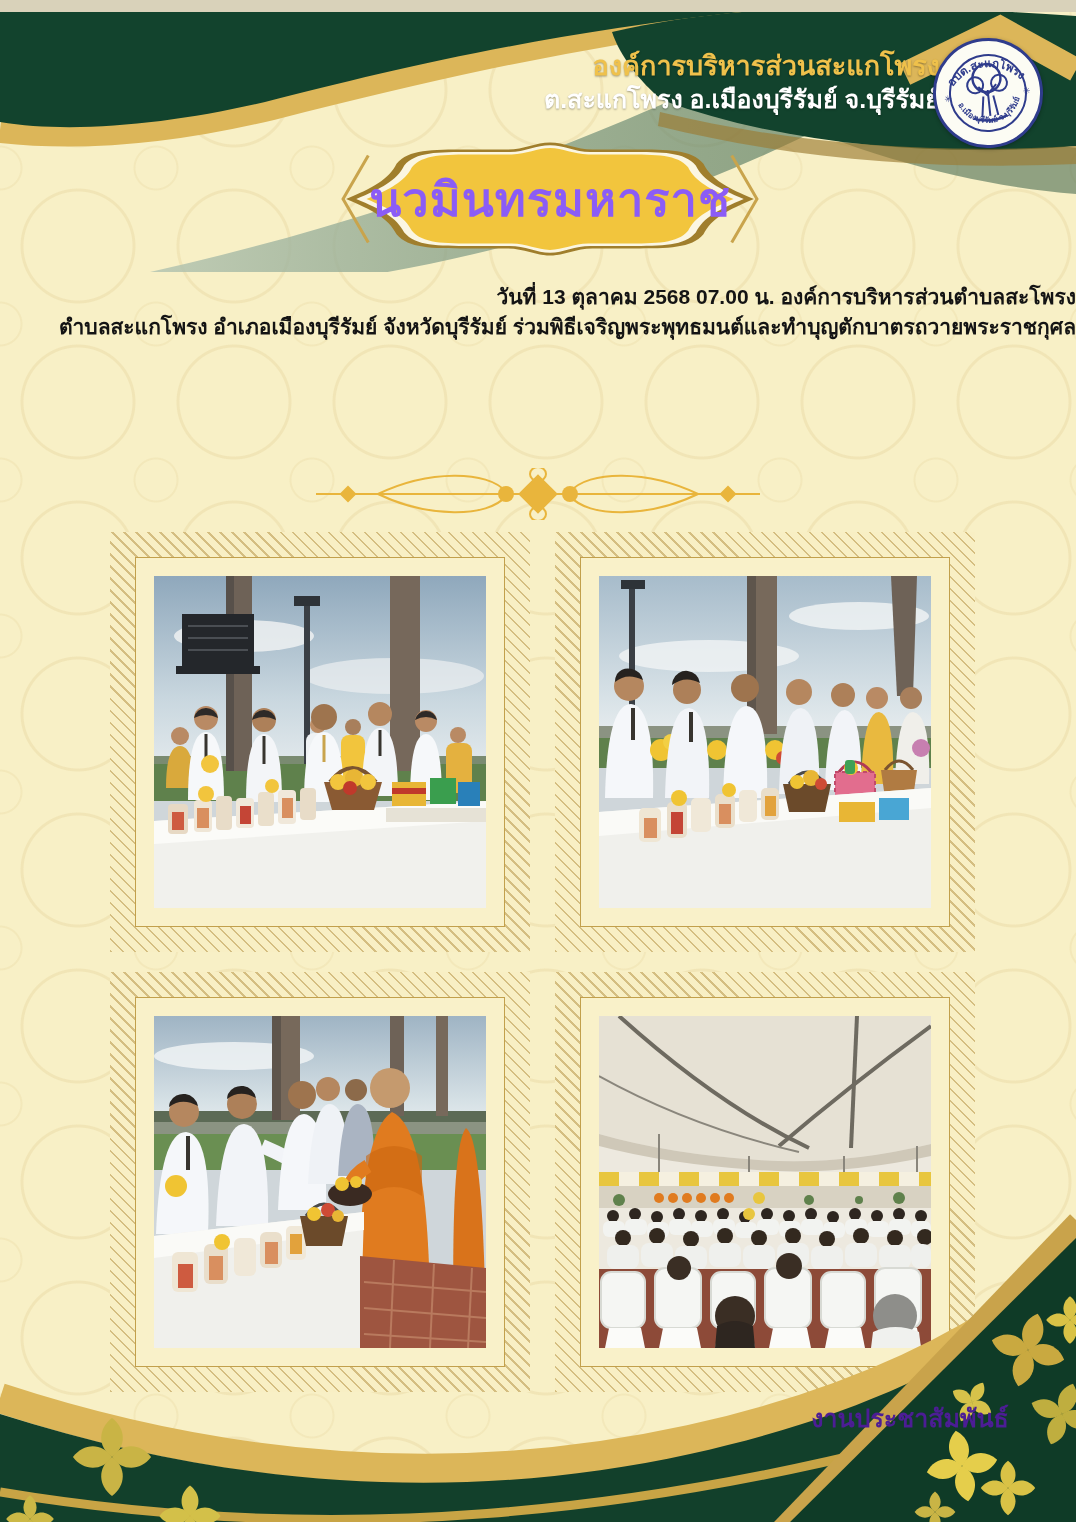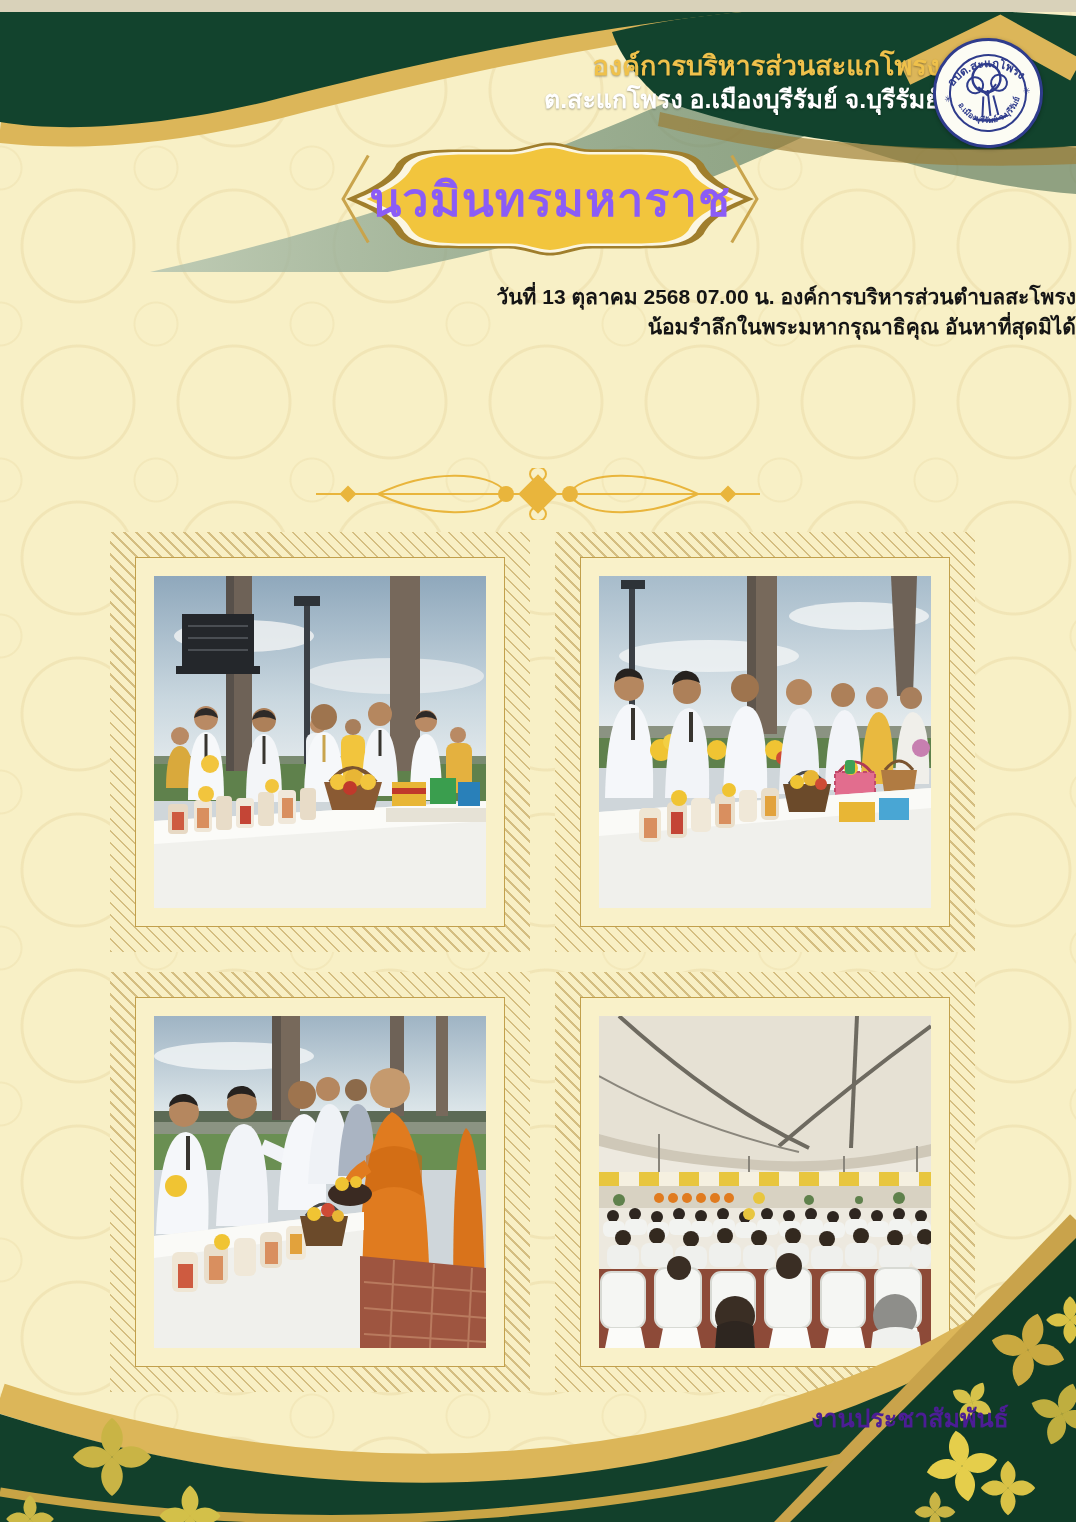--- a/index.html
+++ b/index.html
@@ -118,6 +118,7 @@
 
   <div class="announce">
     <div>วันที่ 13 ตุลาคม 2568  07.00  น.  องค์การบริหารส่วนตำบลสะโพรง</div>
+    <div>ตำบลสะแกโพรง อำเภอเมืองบุรีรัมย์ จังหวัดบุรีรัมย์  ร่วมพิธีเจริญพระพุทธมนต์และทำบุญตักบาตรถวายพระราชกุศล</div>
     <div>น้อมรำลึกในพระมหากรุณาธิคุณ อันหาที่สุดมิได้</div>
   </div>
 

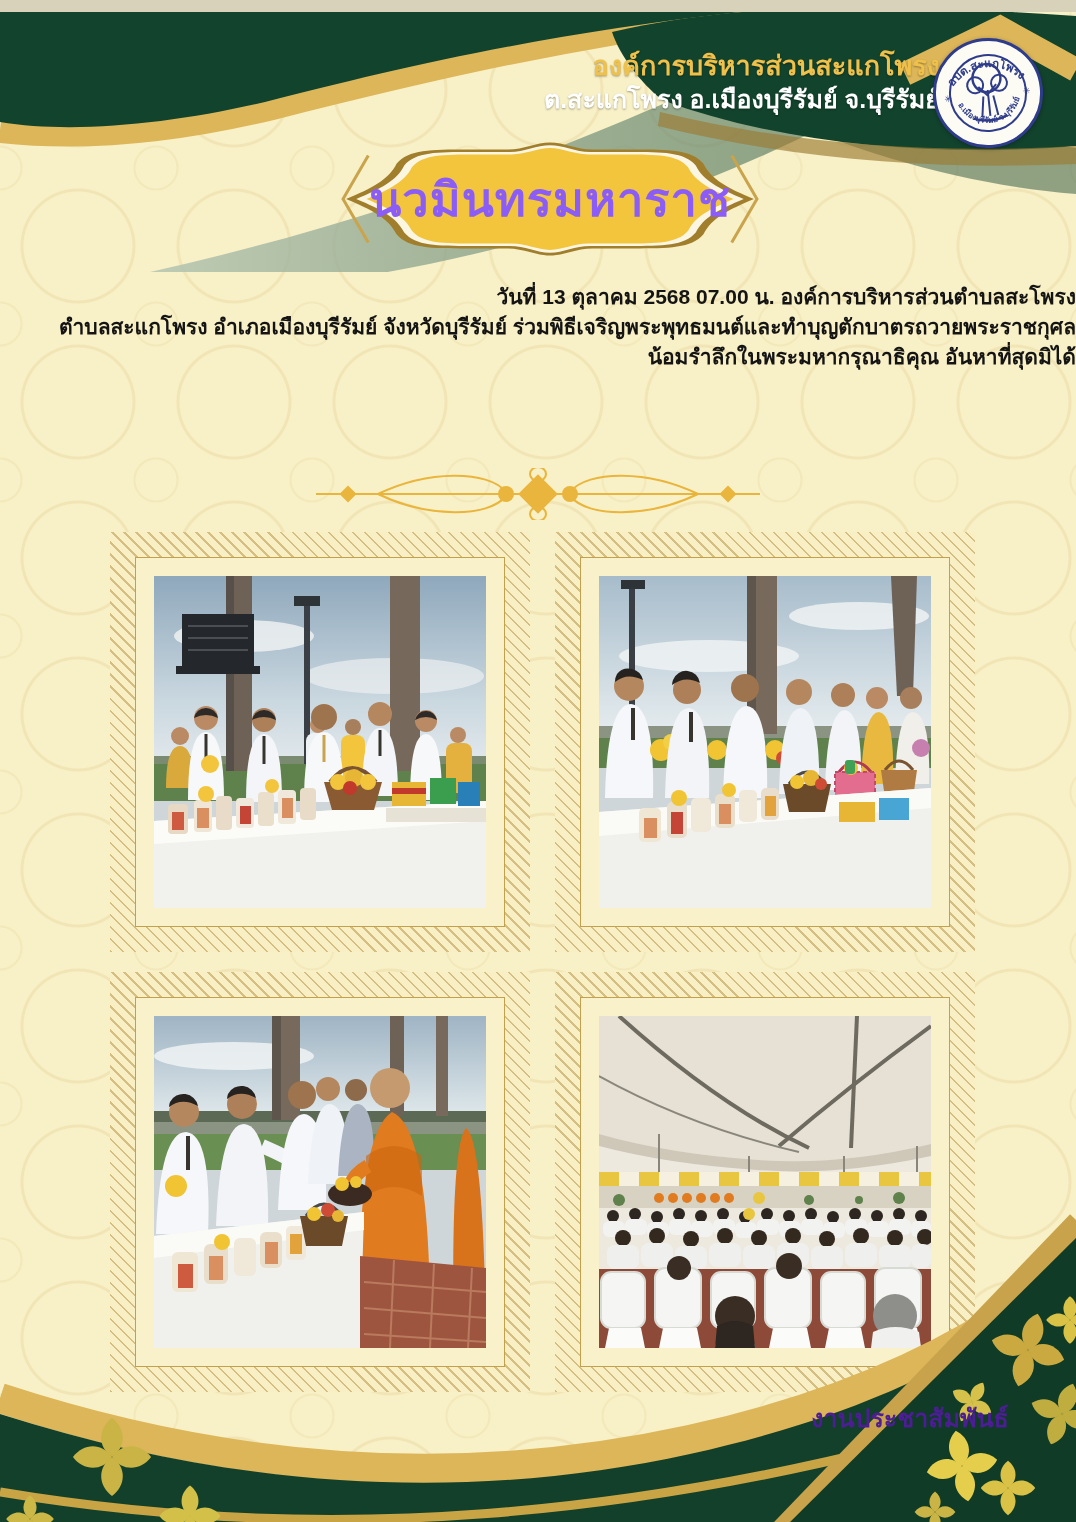--- a/index.html
+++ b/index.html
@@ -119,7 +119,6 @@
   <div class="announce">
     <div>วันที่ 13 ตุลาคม 2568  07.00  น.  องค์การบริหารส่วนตำบลสะโพรง</div>
     <div>ตำบลสะแกโพรง อำเภอเมืองบุรีรัมย์ จังหวัดบุรีรัมย์  ร่วมพิธีเจริญพระพุทธมนต์และทำบุญตักบาตรถวายพระราชกุศล</div>
-    <div>น้อมรำลึกในพระมหากรุณาธิคุณ อันหาที่สุดมิได้</div>
   </div>
 
   <svg class="divider" width="460" height="52" viewBox="0 0 460 52">

